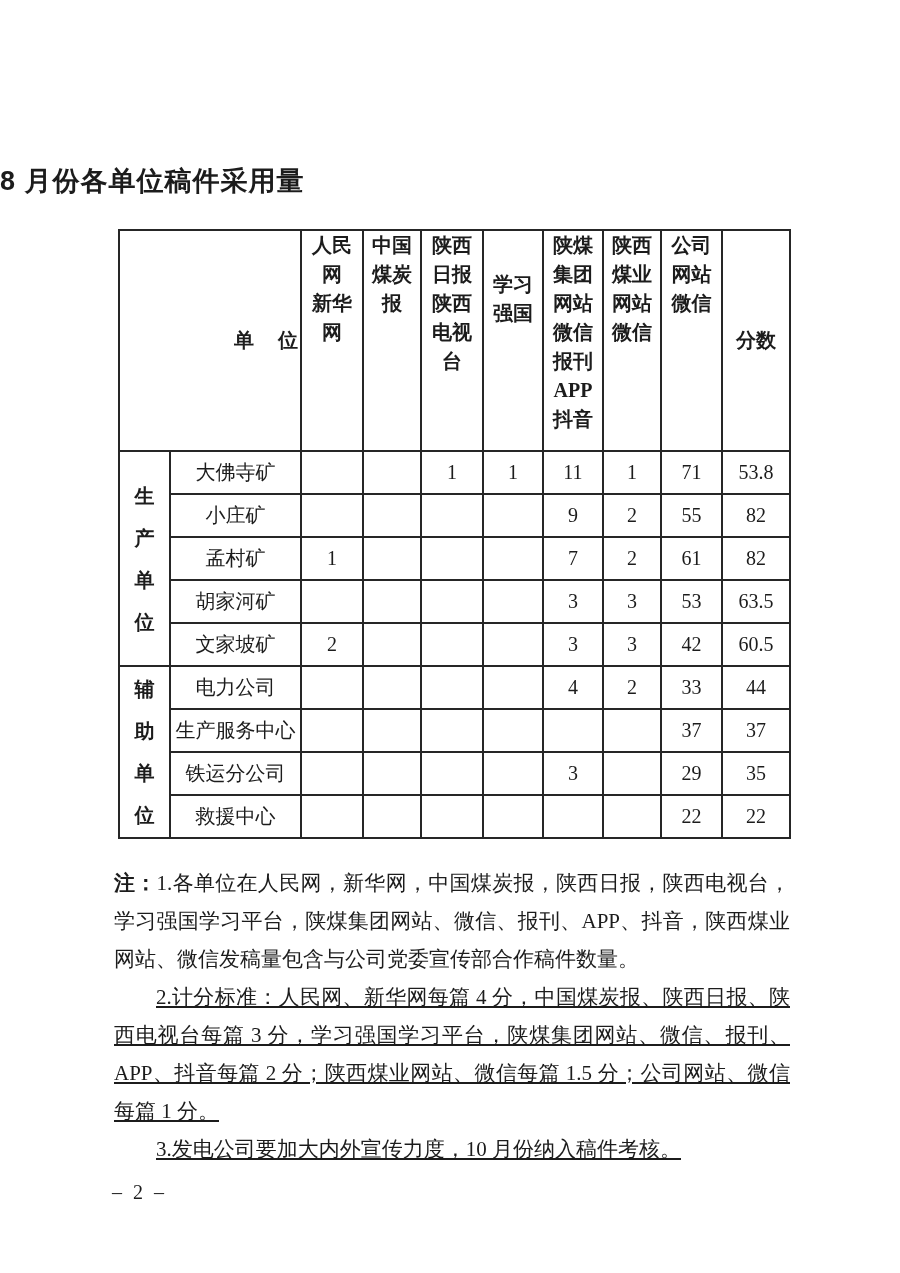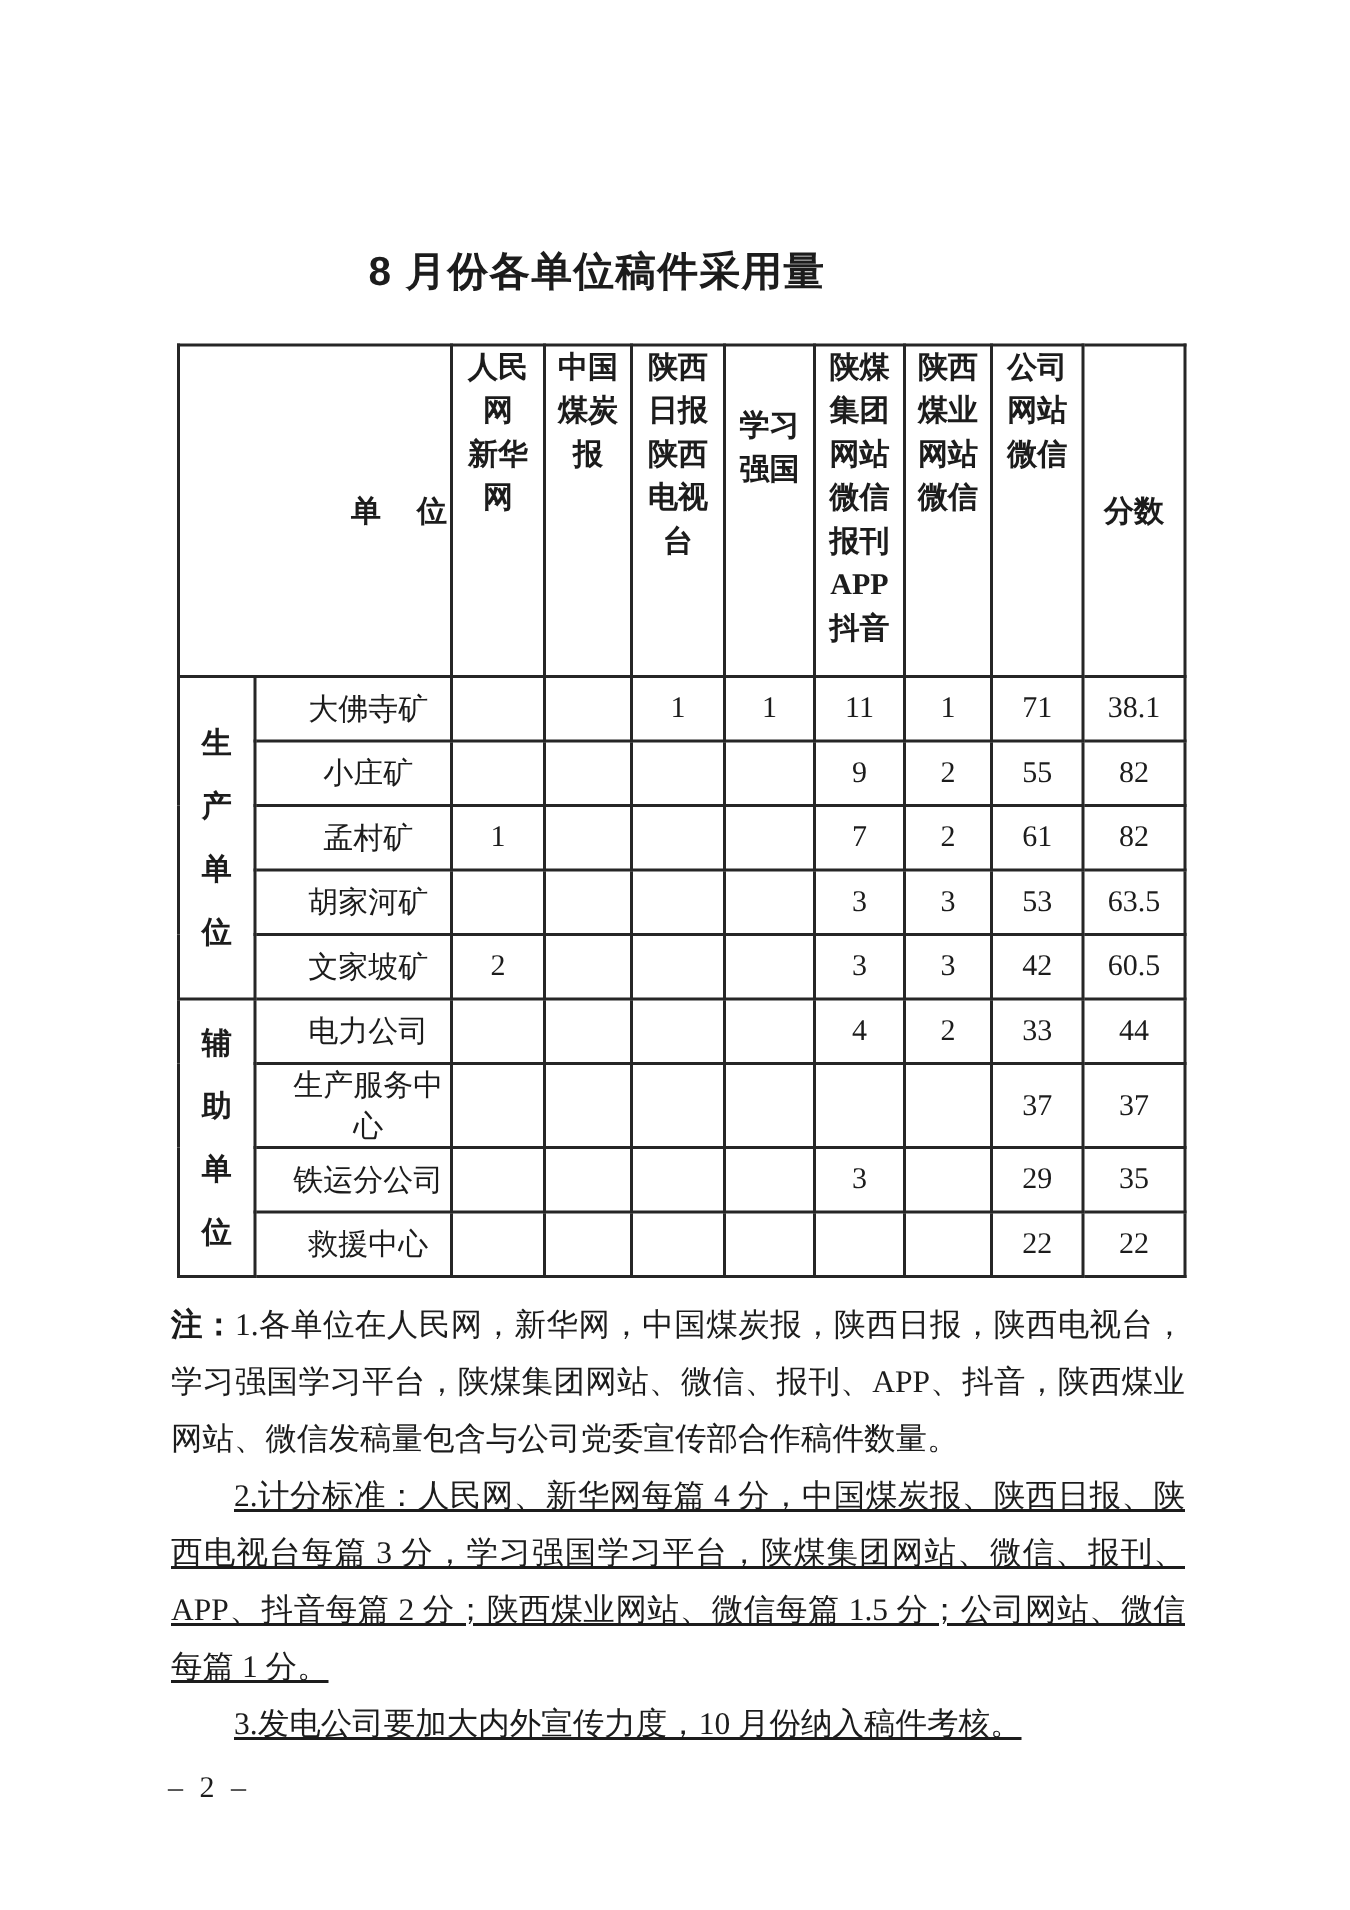--- a/index.html
+++ b/index.html
@@ -22,7 +22,7 @@
     top: 163px;
     left: 0;
     width: 796px;
-    text-align: center;
+    text-align: left;
     font-family: "Liberation Sans", "DejaVu Sans", sans-serif;
     font-size: 27px;
     font-weight: bold;

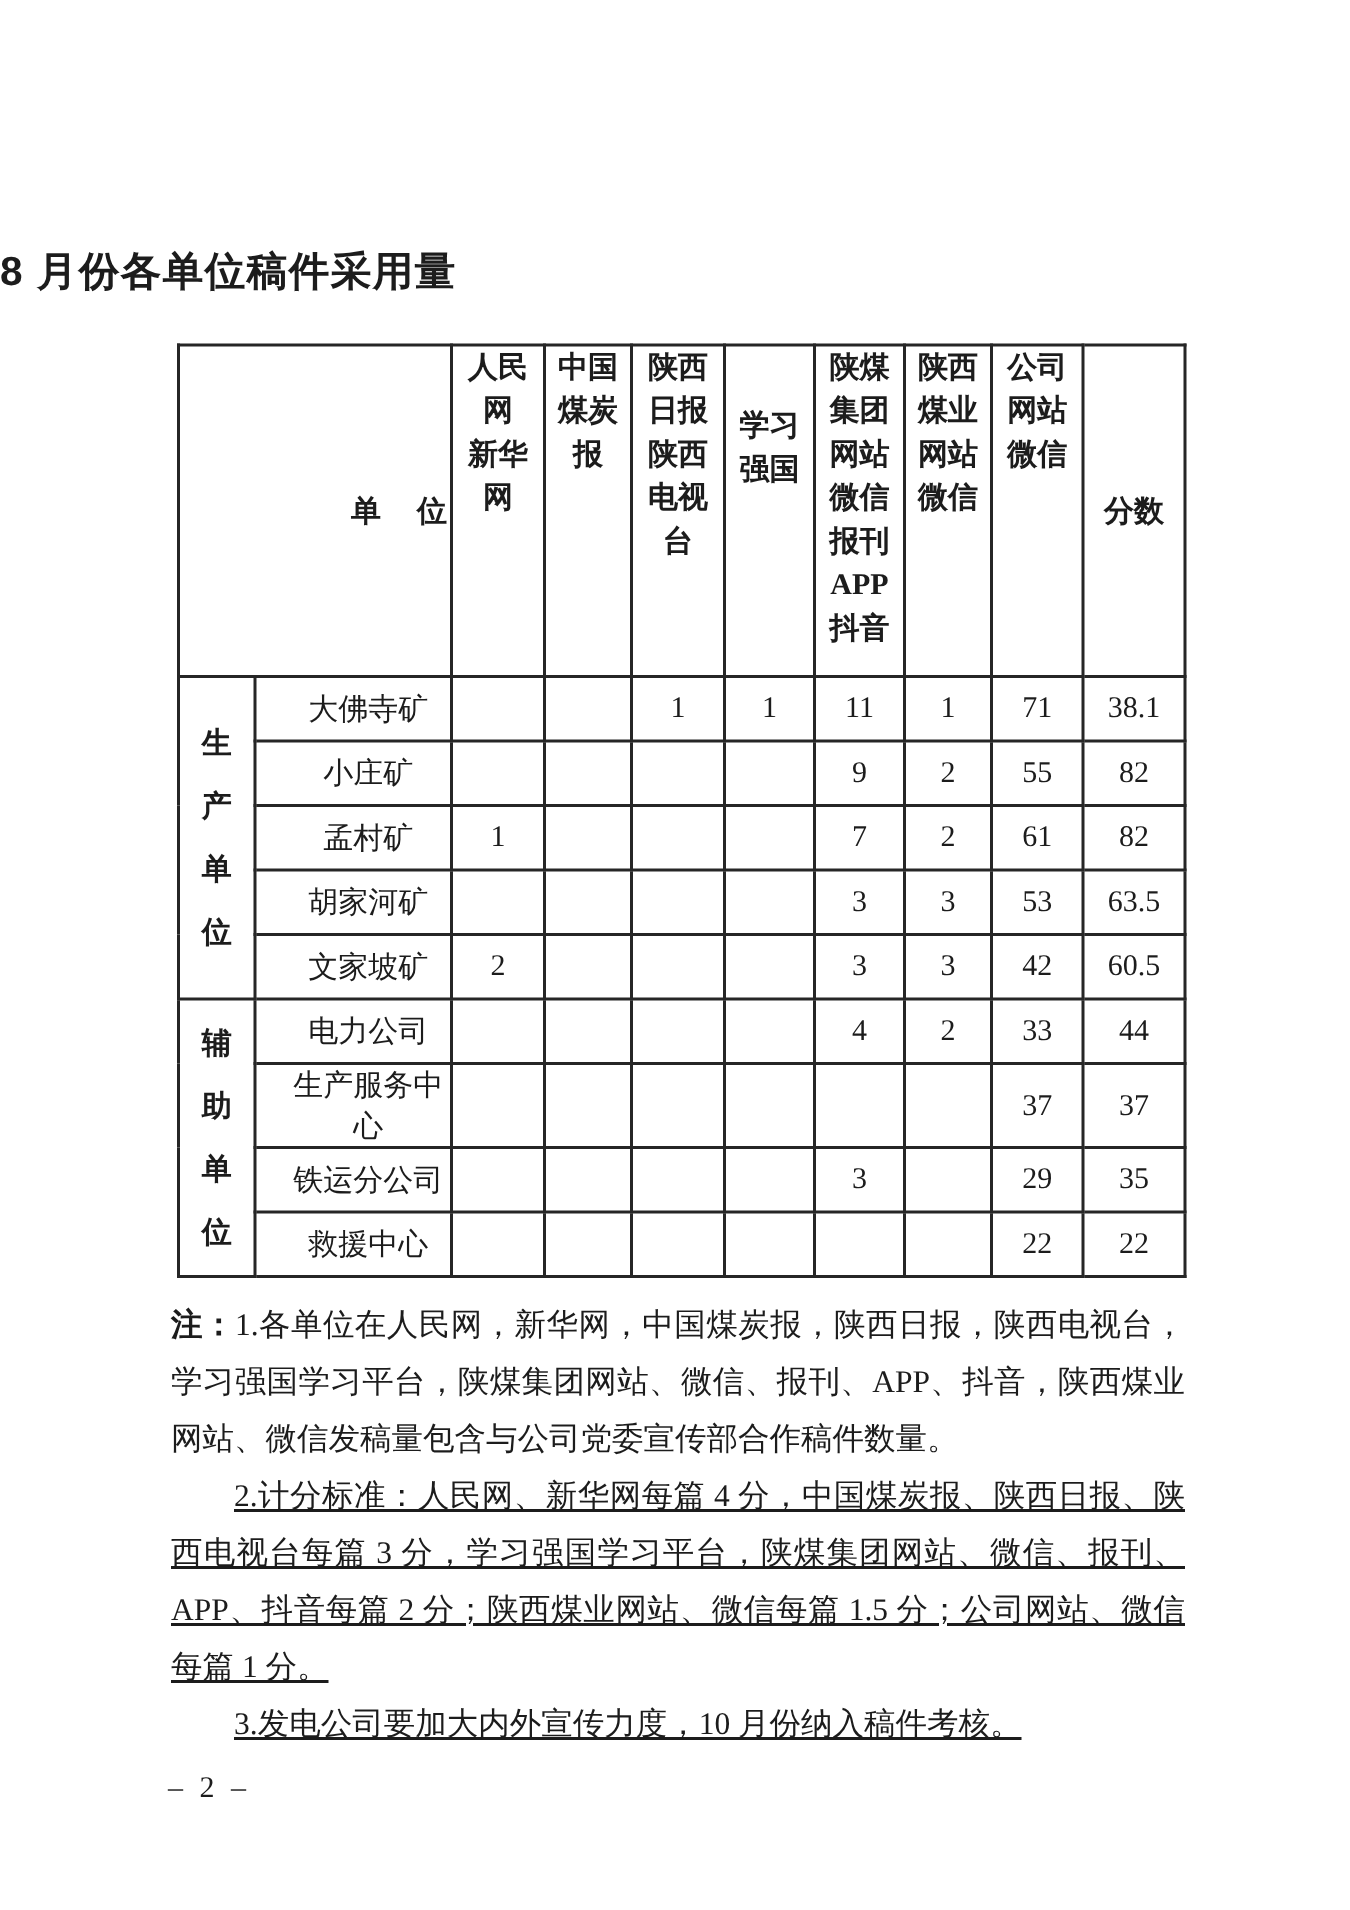--- a/index.html
+++ b/index.html
@@ -75,7 +75,7 @@
     line-height: 42px;
     font-weight: bold;
   }
-  td.unit-name { vertical-align: middle; padding-left: 20px; }
+  td.unit-name { vertical-align: middle; }
   td.val { vertical-align: middle; }
 
   

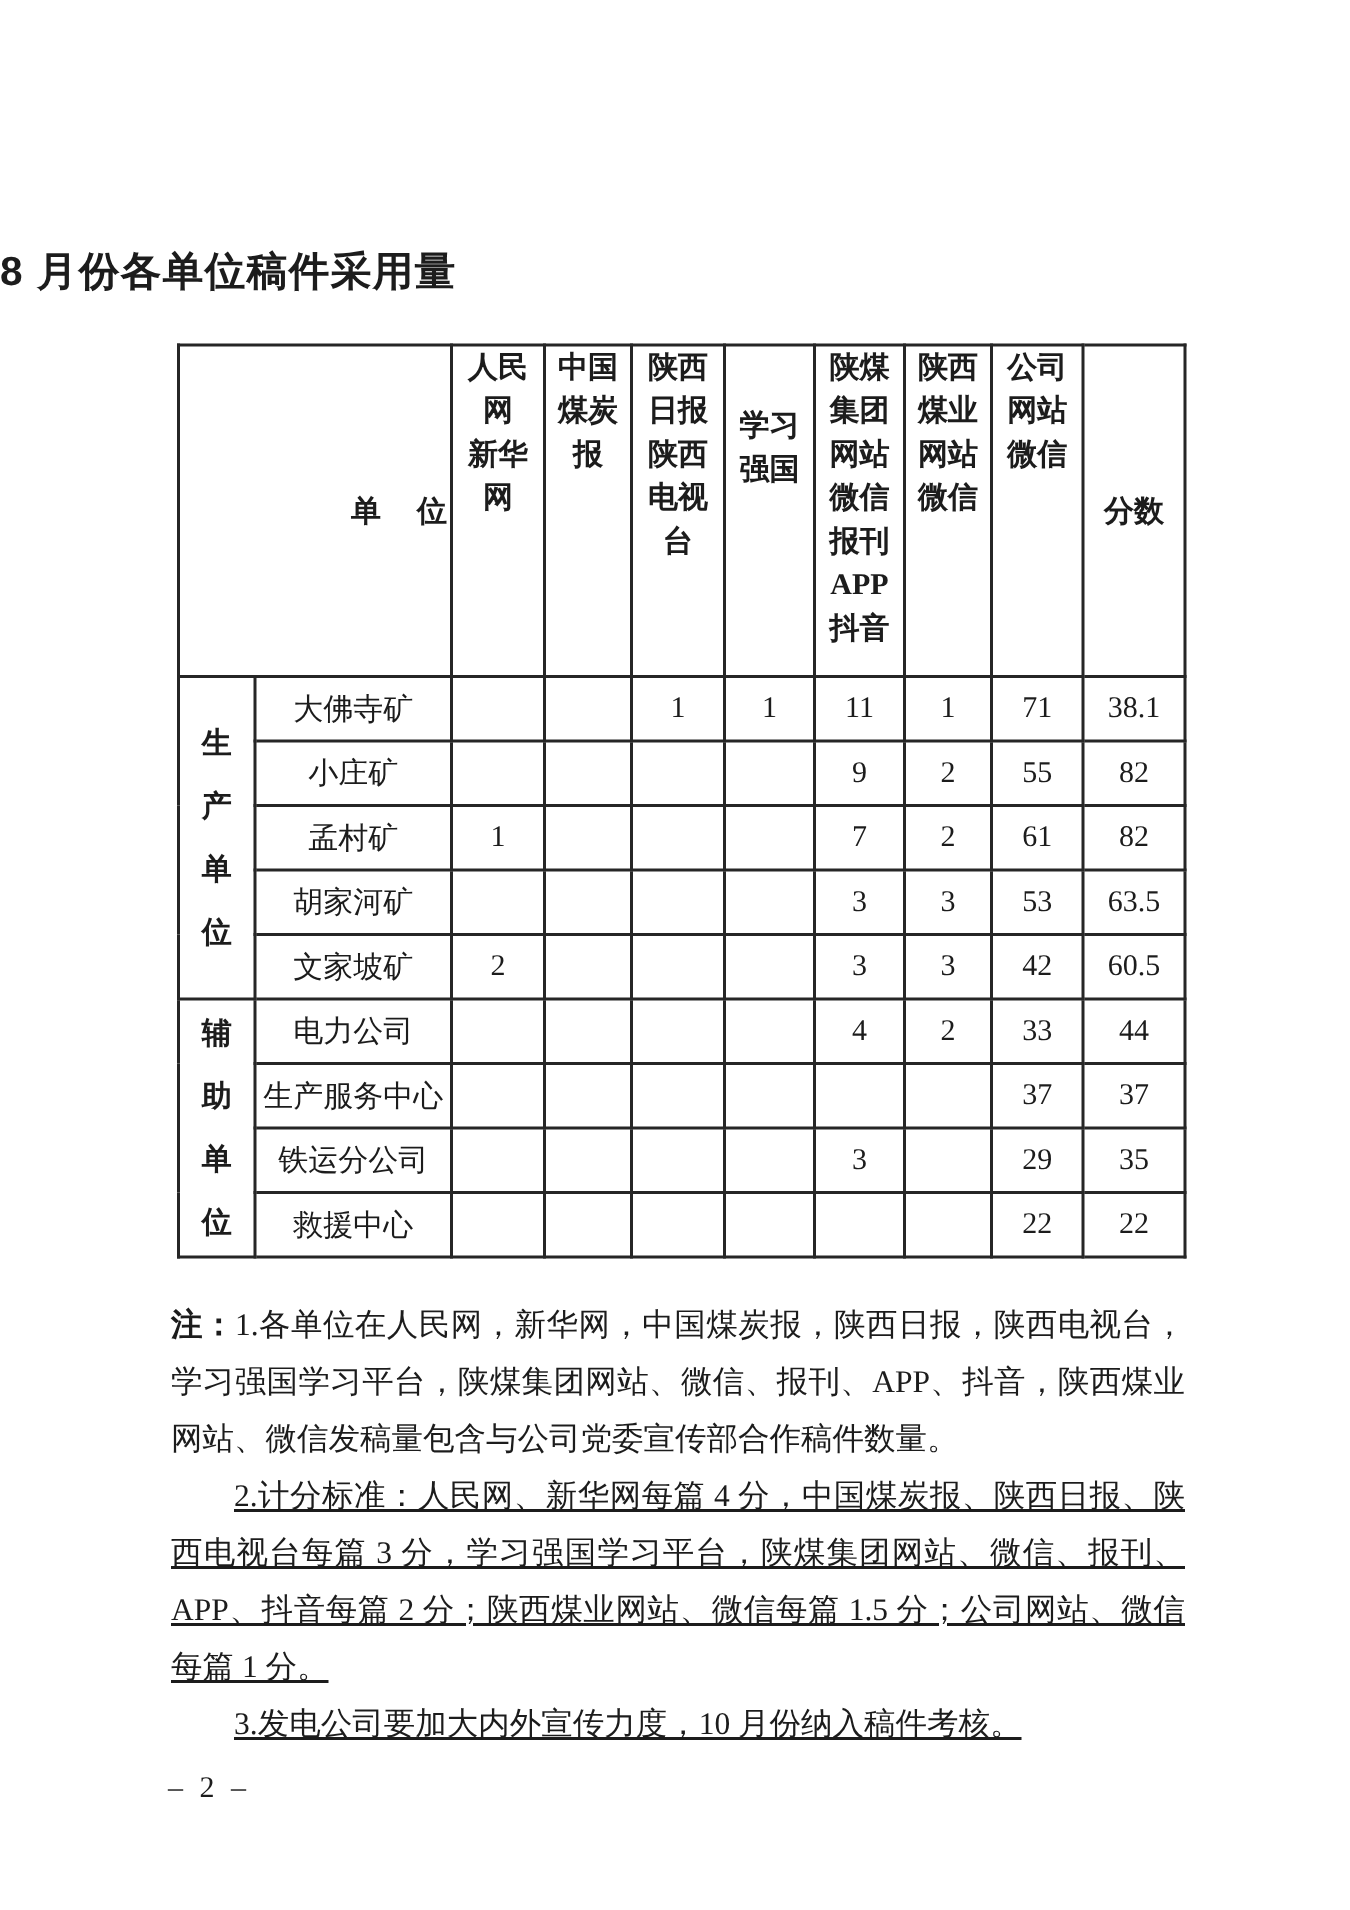--- a/index.html
+++ b/index.html
@@ -169,7 +169,7 @@
         <td class="val">11</td>
         <td class="val">1</td>
         <td class="val">71</td>
-        <td class="val">38.1</td>
+        <td class="val">53.8</td>
       </tr>
       <tr class="data-row">
         <td class="unit-name">小庄矿</td>

